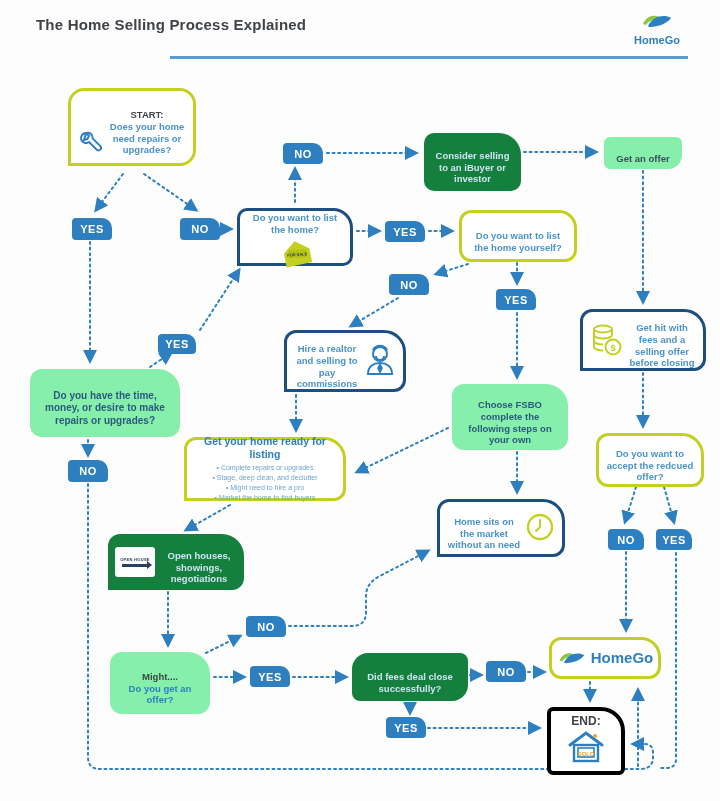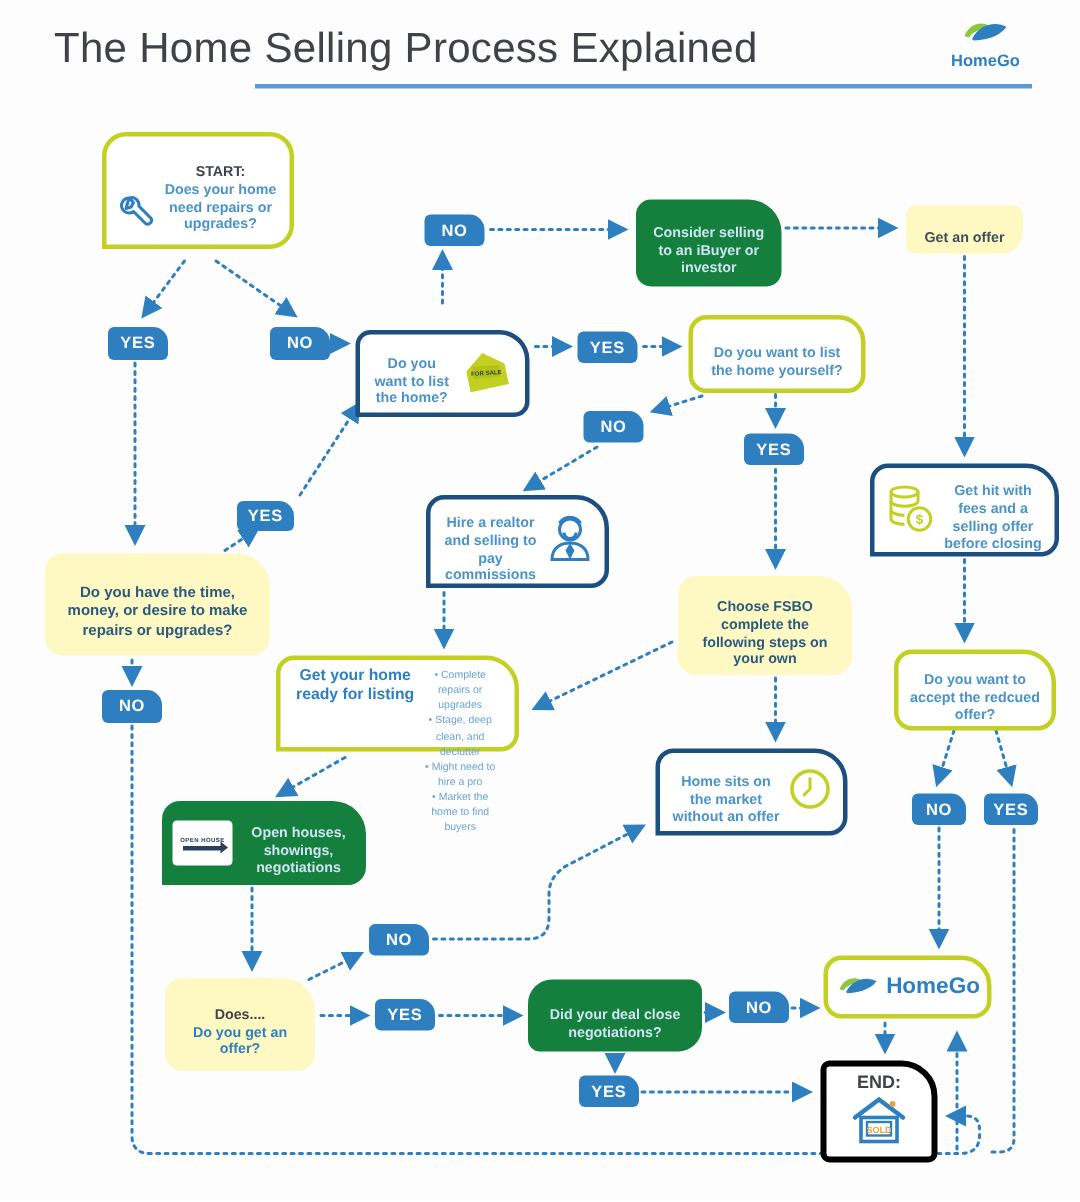--- a/index.html
+++ b/index.html
@@ -7,7 +7,7 @@
   #canvas{position:relative;width:720px;height:801px;background:#fdfdfd;overflow:hidden;}
 
   
-  .hdr-title{position:absolute;left:36px;top:16px;margin:0;font-size:28px;font-weight:normal;color:#3f4347;letter-spacing:.2px;}
+  .hdr-title{position:absolute;left:36px;top:16px;margin:0;font-size:15px;font-weight:bold;color:#3f4347;letter-spacing:.2px;}
   .hdr-rule{position:absolute;left:170px;top:56px;width:518px;height:3px;background:#5b9bd5;}
   .hdr-logo{position:absolute;left:622px;top:10px;width:70px;text-align:center;}
   .hdr-logo .brand, .homego-brand{color:#2e7fc0;font-weight:bold;}

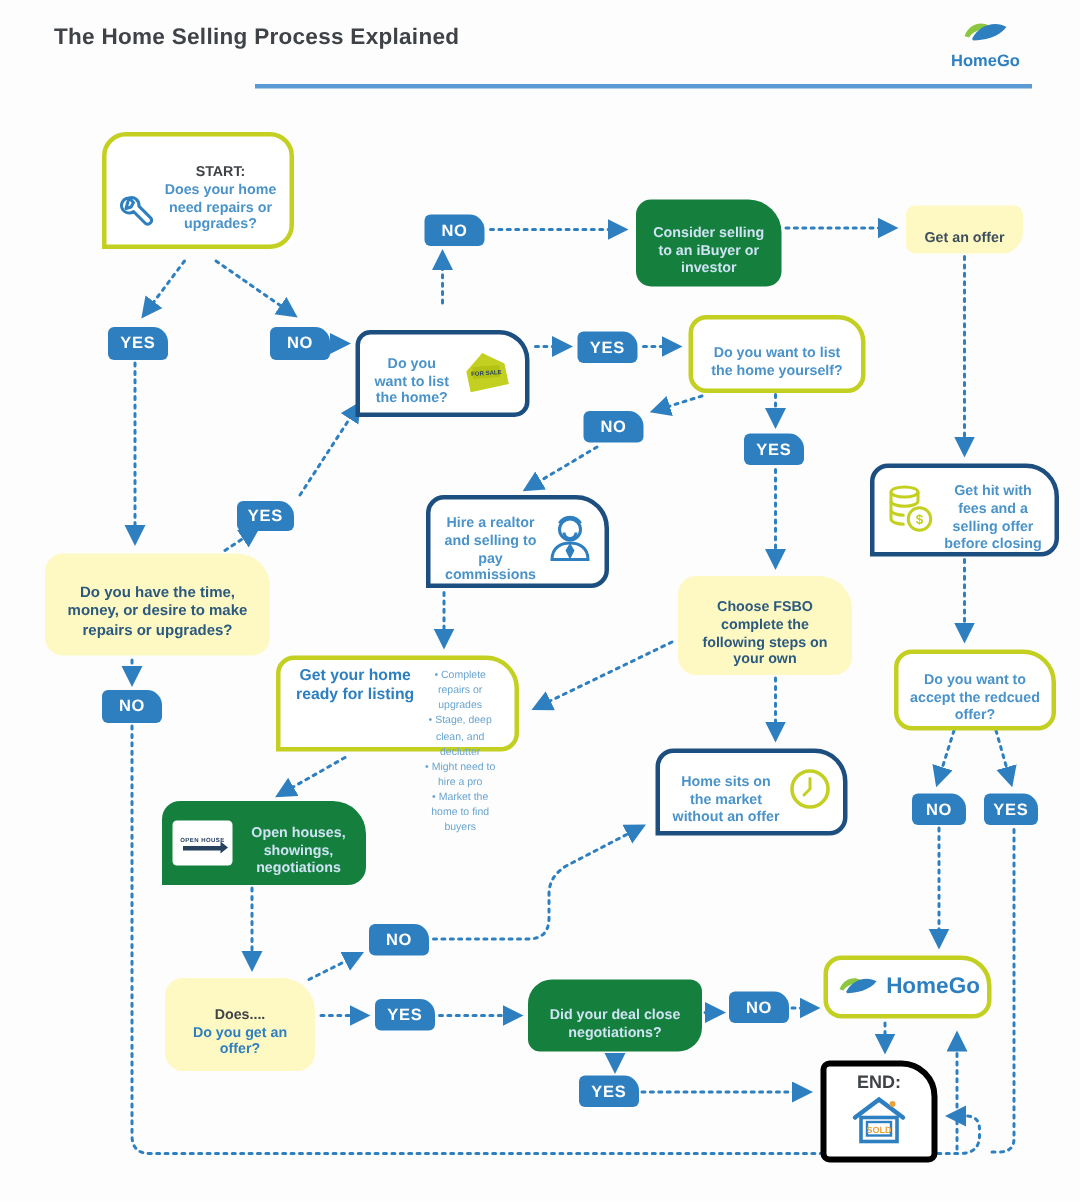--- a/index.html
+++ b/index.html
@@ -22,7 +22,7 @@
   .stroke-navy{background:#ffffff;border:3px solid #1d4e80;color:#4a93c9;}
   .stroke-lime{background:#ffffff;border:3px solid #c3d021;color:#4a93c9;}
   .fill-navy{background:#15803d;color:#cfe3f5;}
-  .fill-lime{background:#fef9c3;color:#2b5a7e;}
+  .fill-lime{background:#86efac;color:#2b5a7e;}
   .kicker{display:block;color:#3f4347;font-weight:bold;}
   .node .txt{display:block;margin-top:11px;}
 

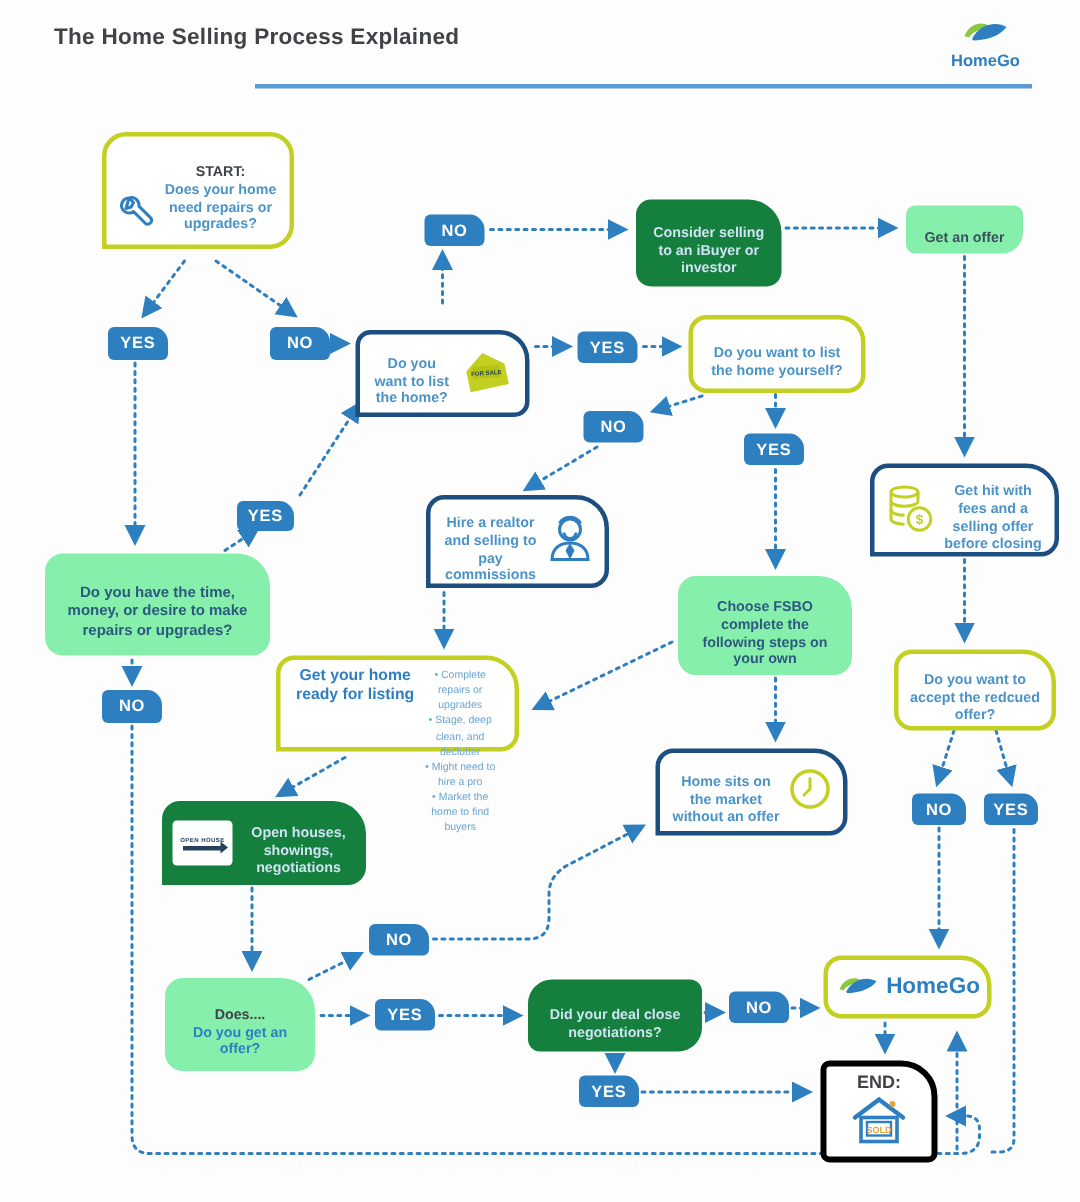--- a/index.html
+++ b/index.html
@@ -123,7 +123,7 @@
     <span class="txt"><span class="kicker">START:</span><span>Does your home need repairs or upgrades?</span></span>
   </div>
 
-  <div class="node stroke-navy" style="left:237px;top:220px;width:116px;height:58px;border-radius:10px 20px 10px 0;">
+  <div class="node stroke-navy" style="left:237px;top:208px;width:116px;height:58px;border-radius:10px 20px 10px 0;flex-direction:column;">
     <span class="txt">Do you want to list the home?</span>
     <span class="icon" style="margin-left:3px;">
       <svg width="38" height="34" viewBox="0 0 38 34">

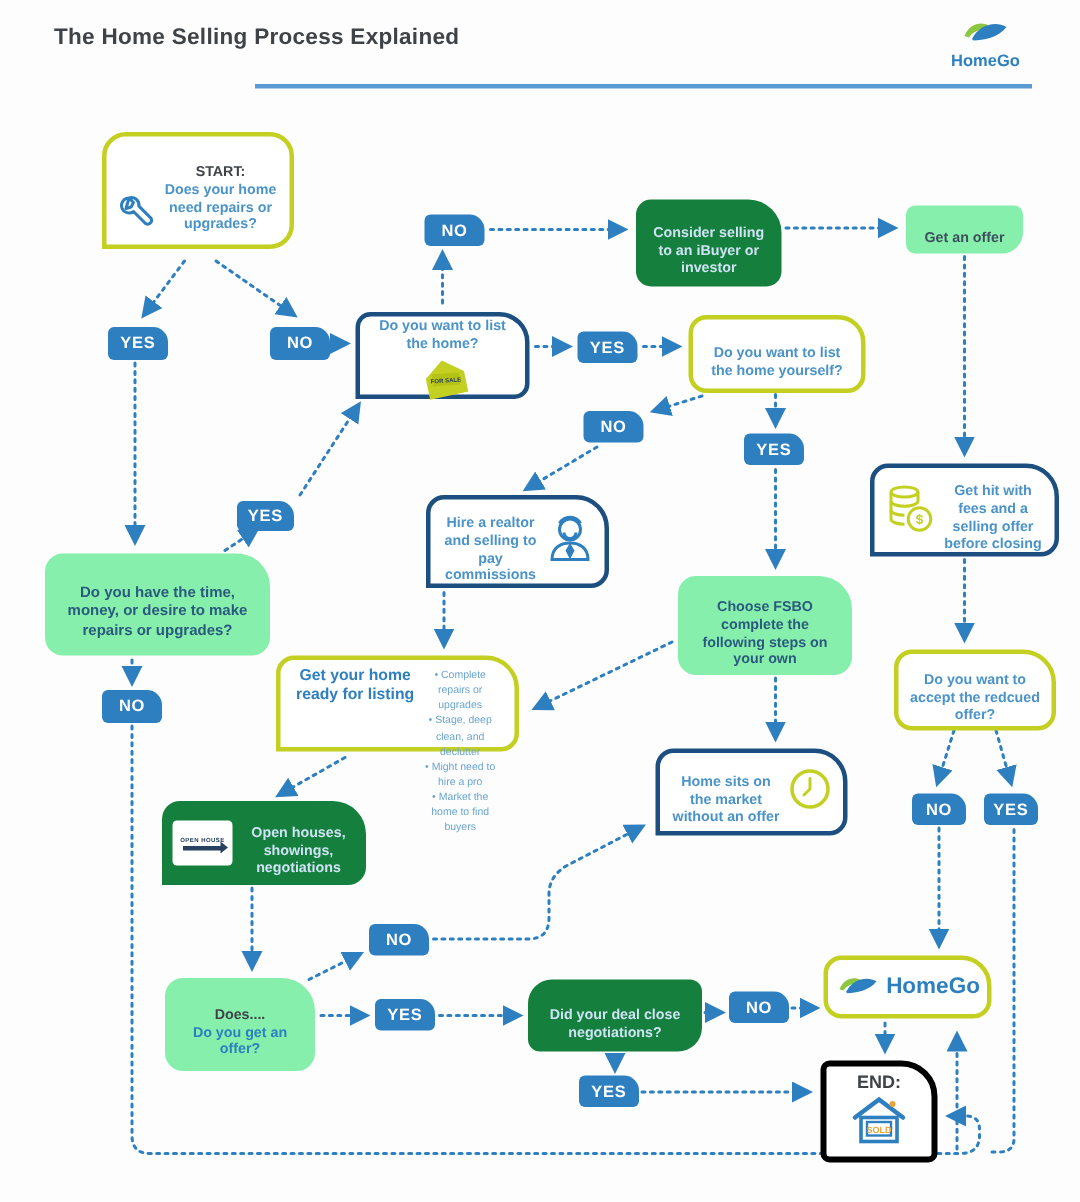--- a/index.html
+++ b/index.html
@@ -32,7 +32,7 @@
          border-radius:4px 10px 4px 4px;}
 
   
-  .listing{flex-direction:row;align-items:stretch;text-align:center;padding:4px 8px;}
+  .listing{flex-direction:column;align-items:stretch;text-align:center;padding:4px 8px;}
   .listing .lt{color:#2e7fc0;font-size:10.5px;font-weight:bold;}
   .listing ul{margin:2px 0 0;padding:0;list-style:none;color:#6aa5d0;font-size:7px;font-weight:normal;line-height:1.45;}
 

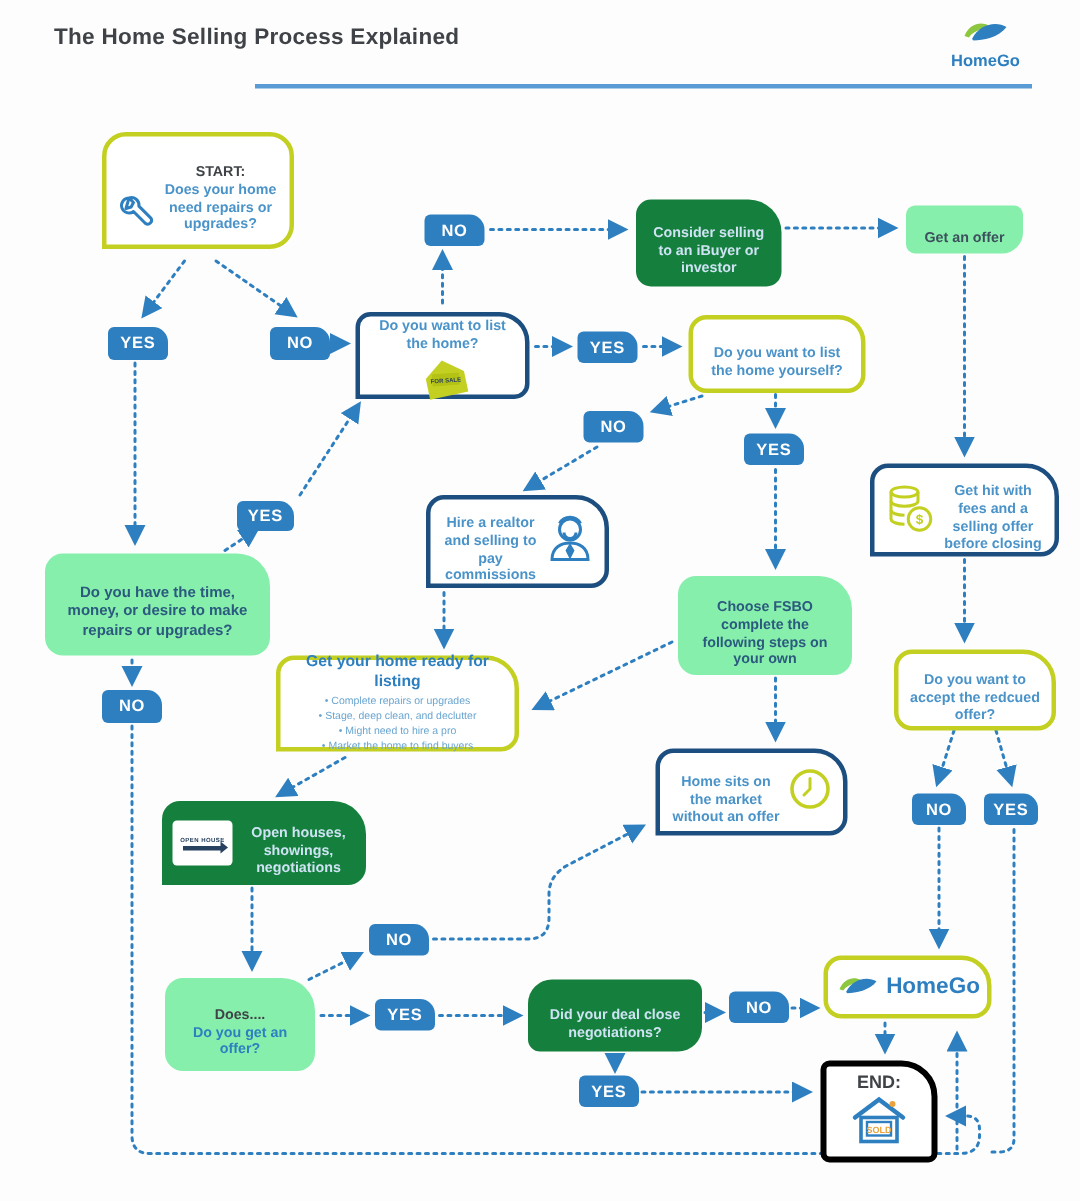--- a/index.html
+++ b/index.html
@@ -210,7 +210,7 @@
   </div>
 
   <div class="node stroke-navy" style="left:437px;top:499px;width:128px;height:58px;border-radius:12px 22px 12px 0;">
-    <span class="txt">Home sits on the market without an offer</span>
+    <span class="txt">Home sits on the market without an need</span>
     <span class="icon" style="margin-left:4px;">
       <svg width="30" height="30" viewBox="0 0 30 30">
         <circle cx="15" cy="15" r="12" fill="none" stroke="#c3d021" stroke-width="2.4"></circle>

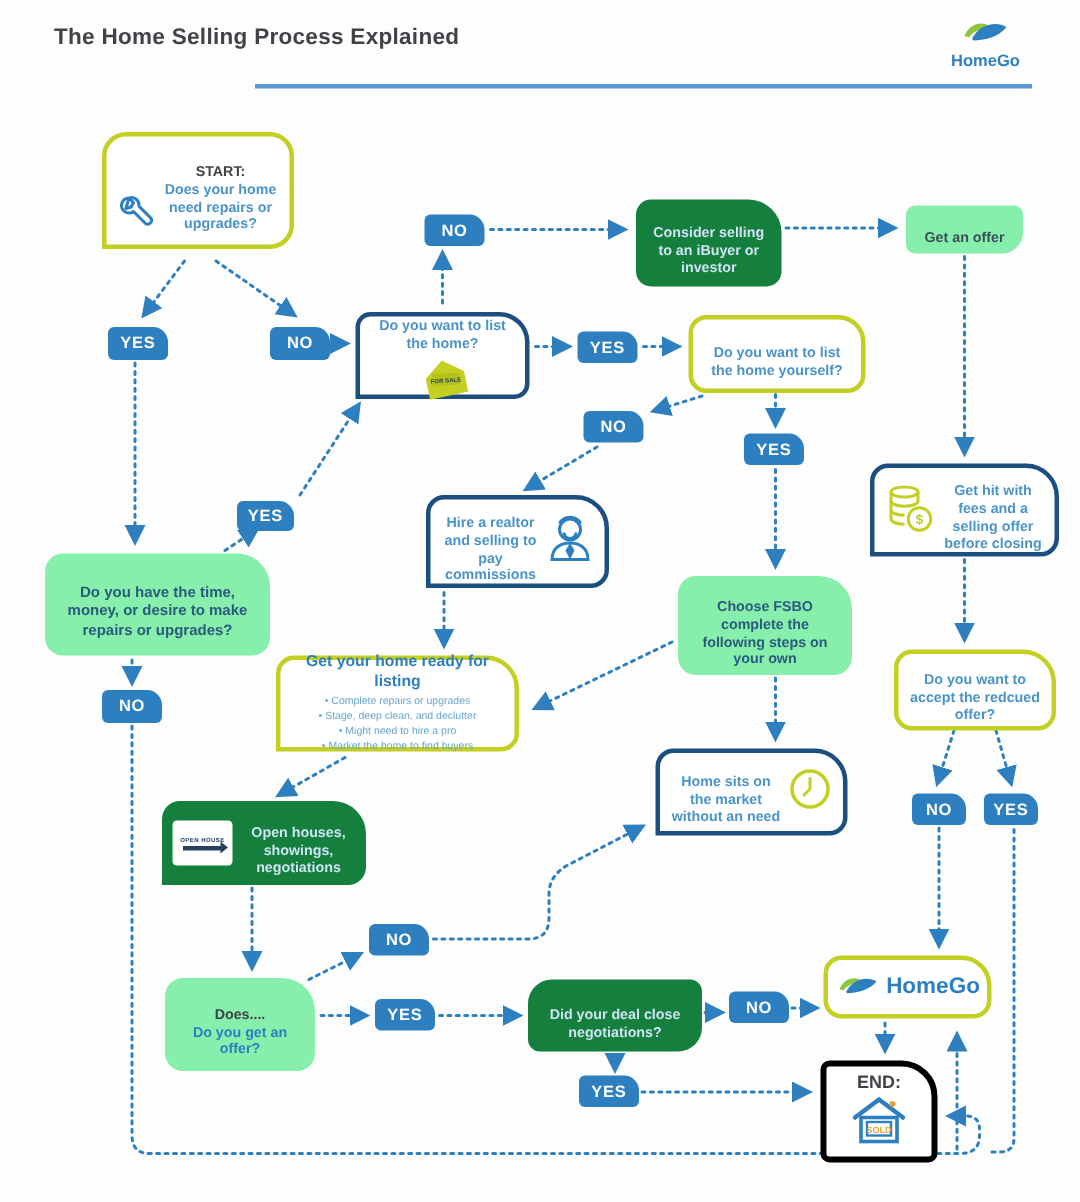--- a/index.html
+++ b/index.html
@@ -220,7 +220,7 @@
   </div>
 
   <div class="node fill-lime" style="left:110px;top:652px;width:100px;height:62px;border-radius:12px 22px 12px 12px;">
-    <span class="txt"><span class="kicker">Does....</span><span style="color:#2e7fc0;">Do you get an offer?</span></span>
+    <span class="txt"><span class="kicker">Might....</span><span style="color:#2e7fc0;">Do you get an offer?</span></span>
   </div>
 
   <div class="node fill-navy" style="left:352px;top:653px;width:116px;height:48px;border-radius:16px 8px 16px 8px;">

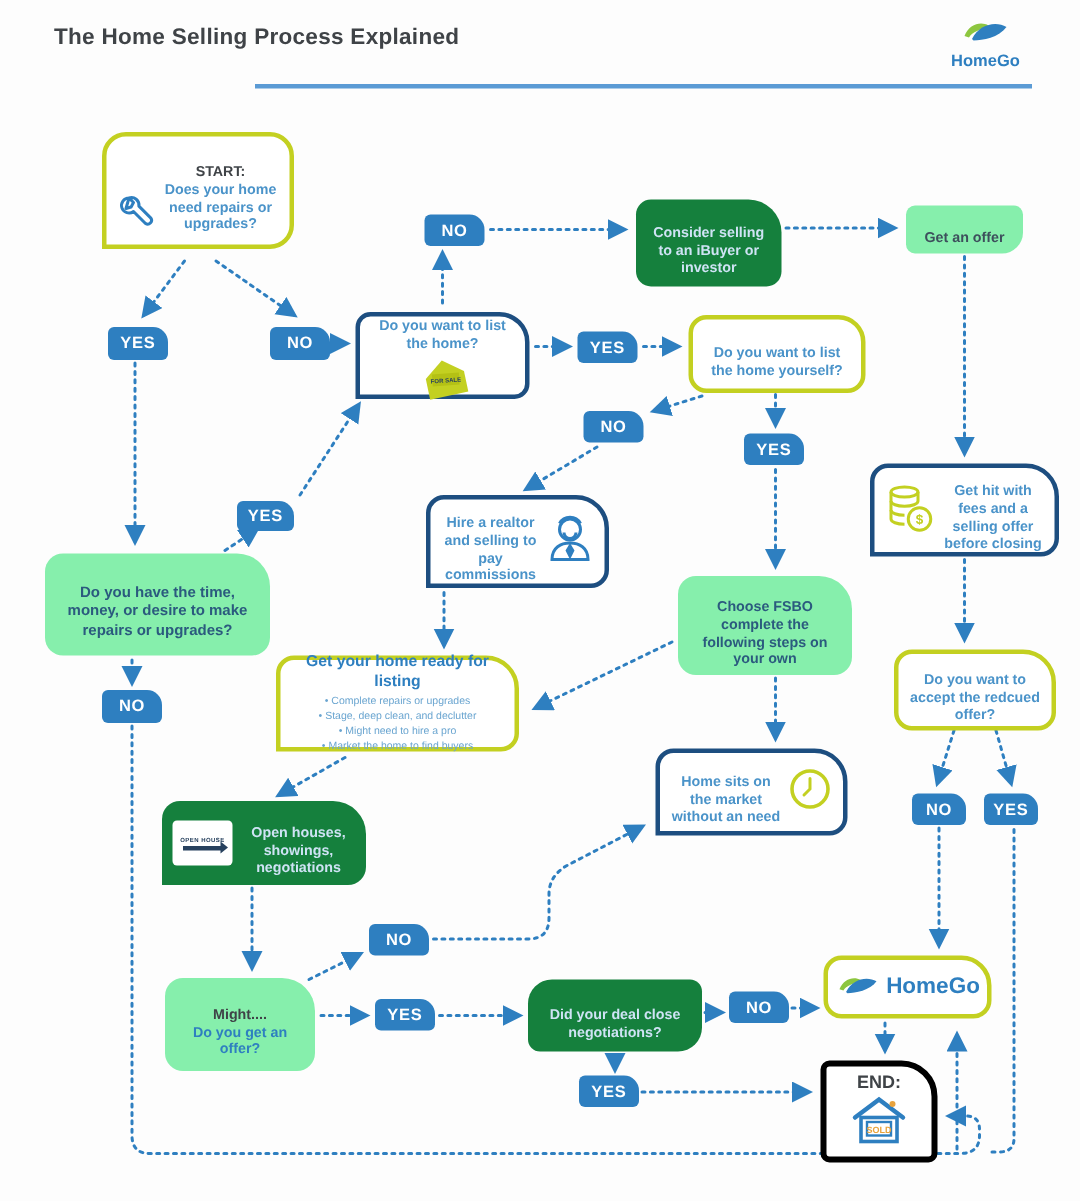--- a/index.html
+++ b/index.html
@@ -224,7 +224,7 @@
   </div>
 
   <div class="node fill-navy" style="left:352px;top:653px;width:116px;height:48px;border-radius:16px 8px 16px 8px;">
-    <span class="txt">Did your deal close negotiations?</span>
+    <span class="txt">Did fees deal close successfully?</span>
   </div>
 
   <div class="node stroke-lime" style="left:549px;top:637px;width:112px;height:42px;border-radius:12px 20px 12px 12px;">

